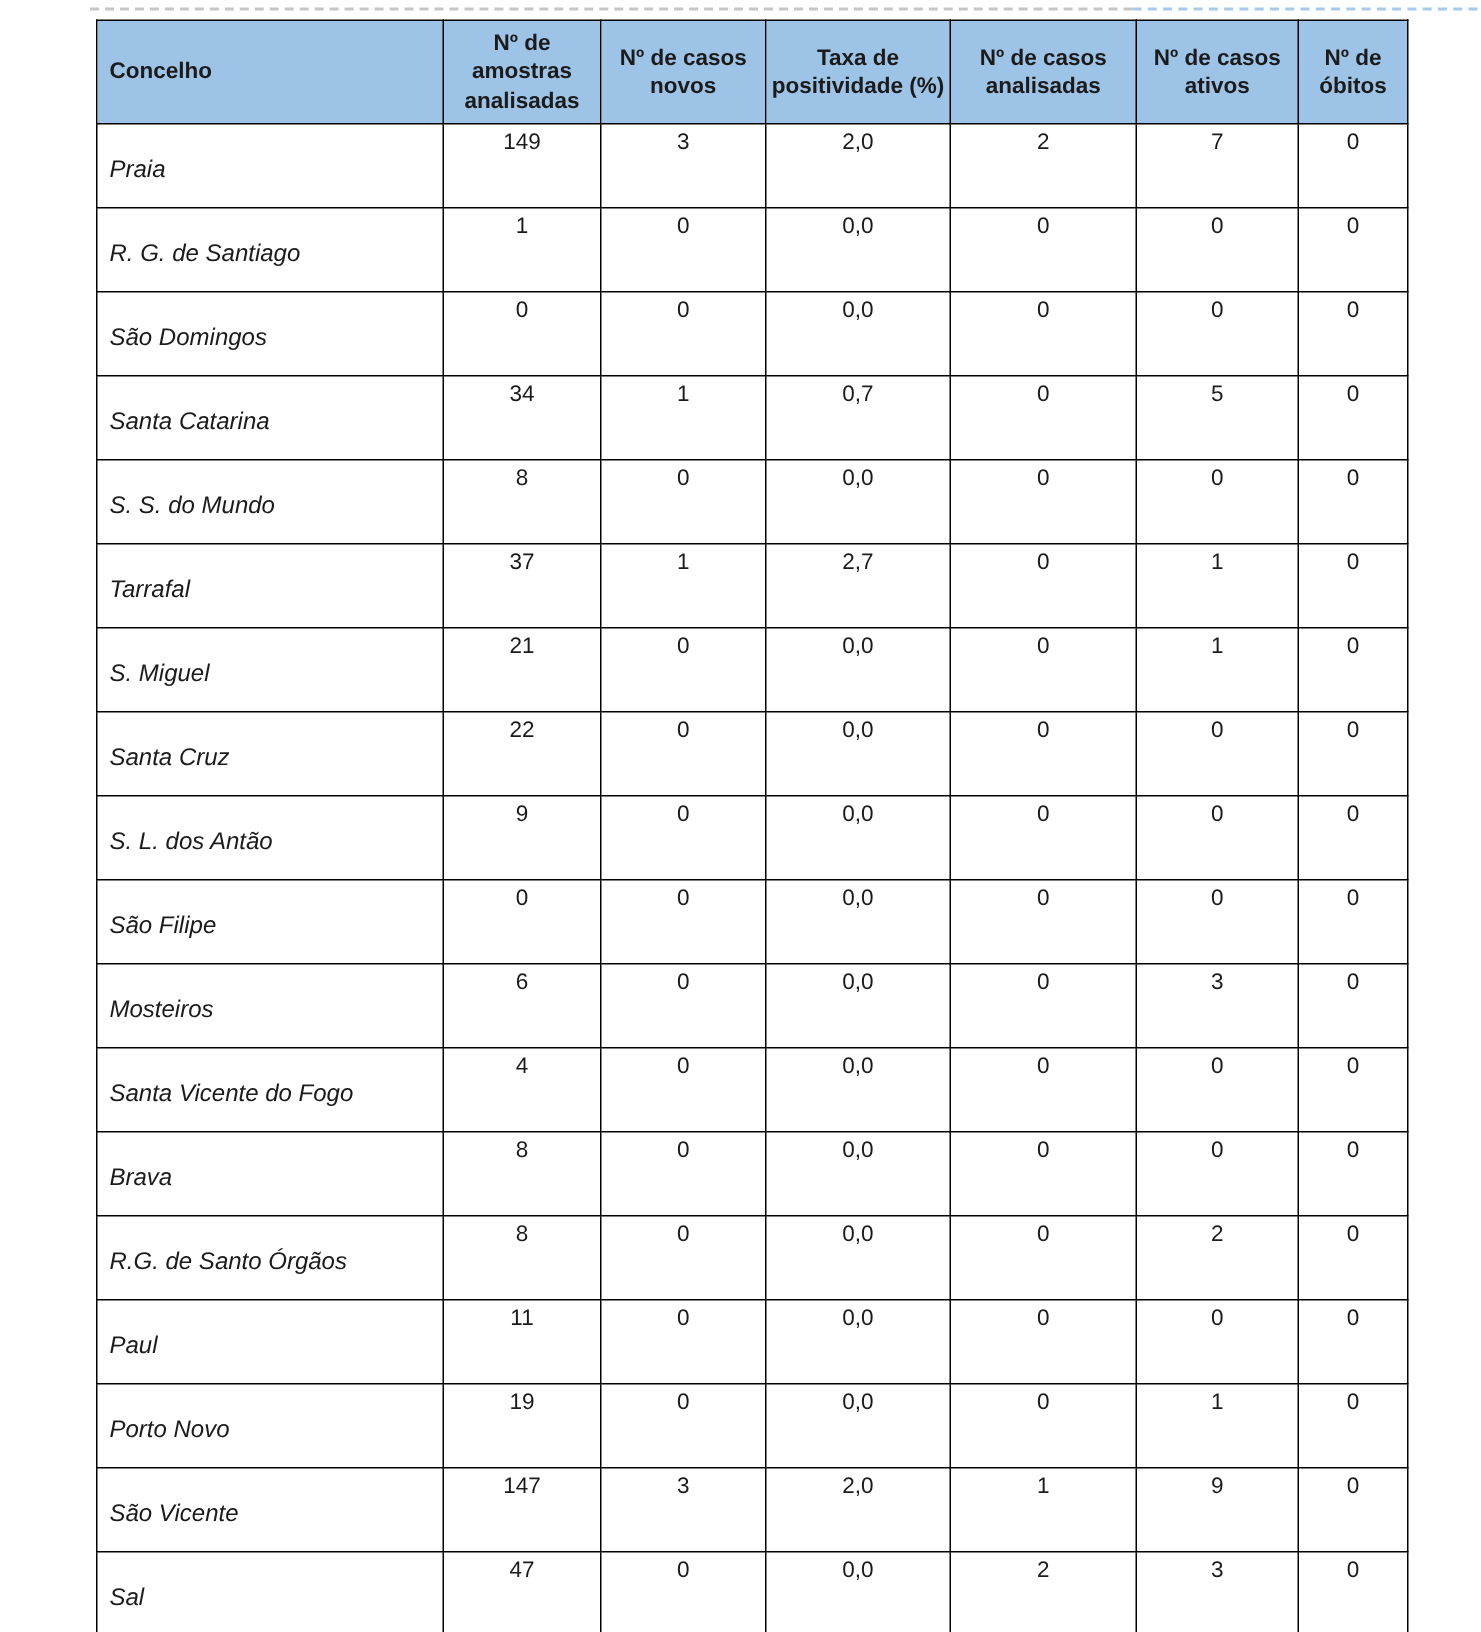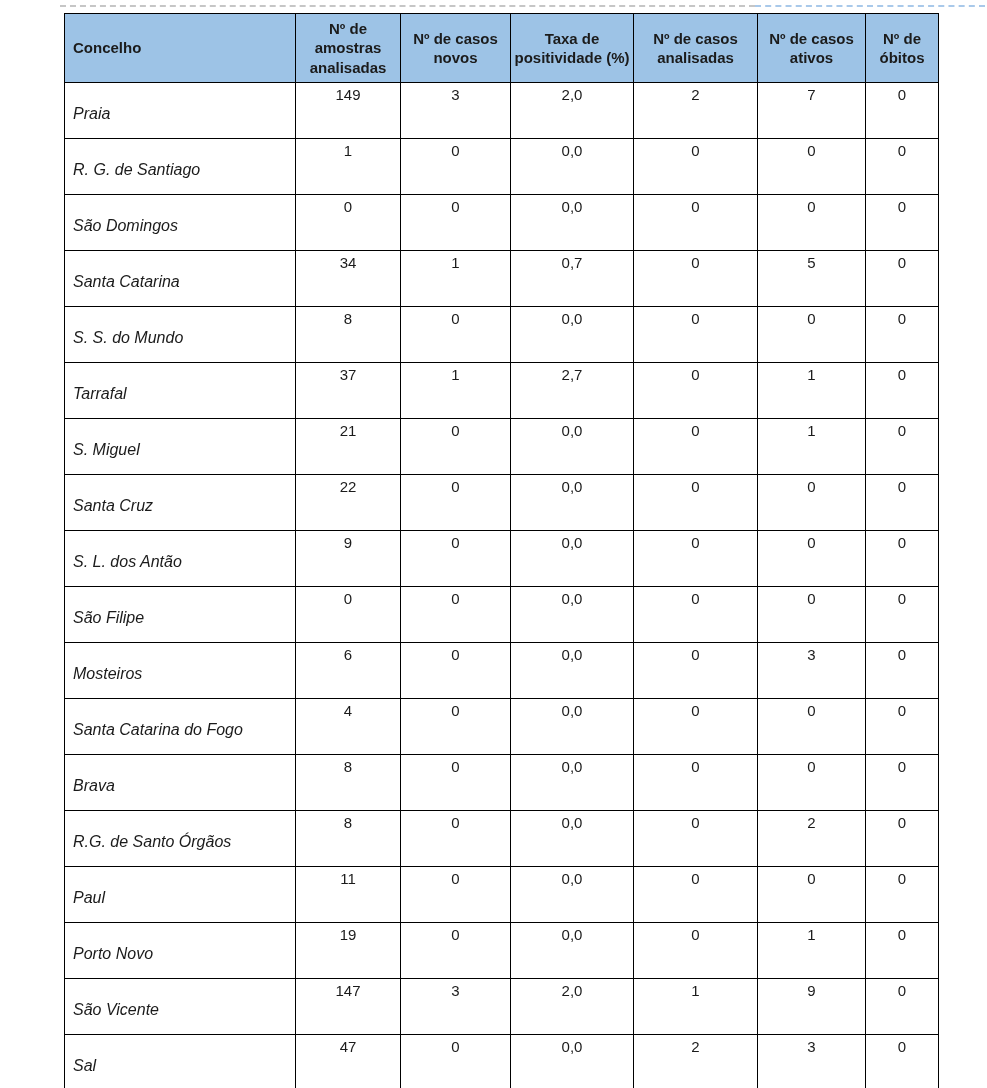--- a/index.html
+++ b/index.html
@@ -205,7 +205,7 @@
           <td class="num-cell">0</td>
         </tr>
         <tr>
-          <td class="name-cell">Santa Catarina do Fogo</td>
+          <td class="name-cell">Santa Vicente do Fogo</td>
           <td class="num-cell">4</td>
           <td class="num-cell">0</td>
           <td class="num-cell">0,0</td>

